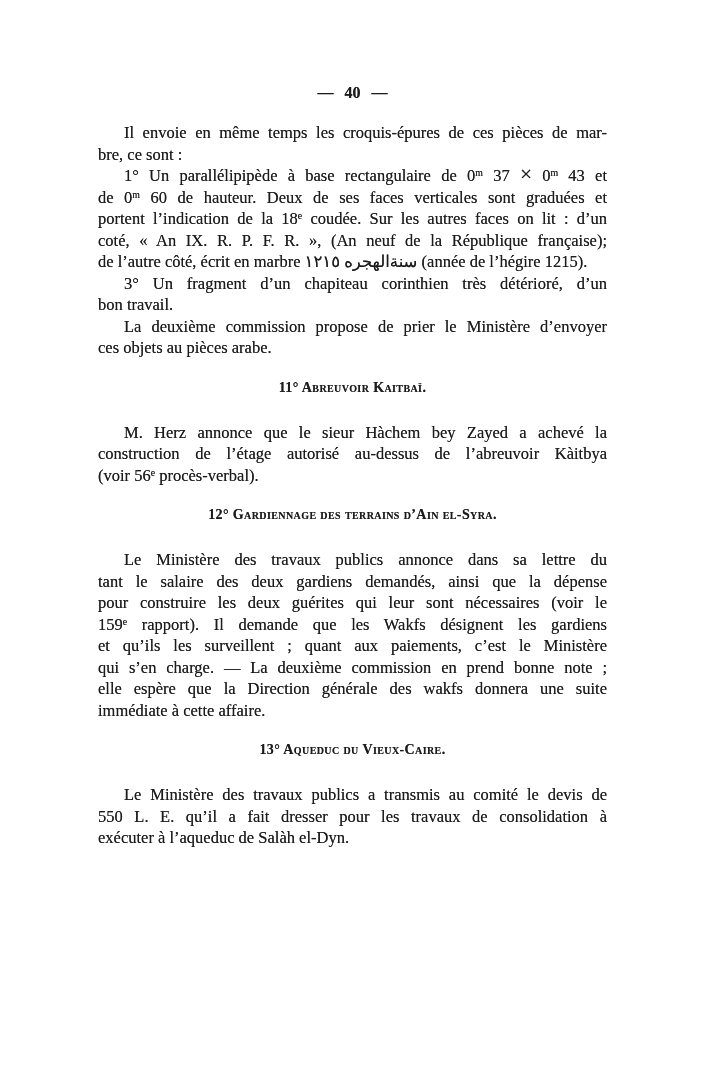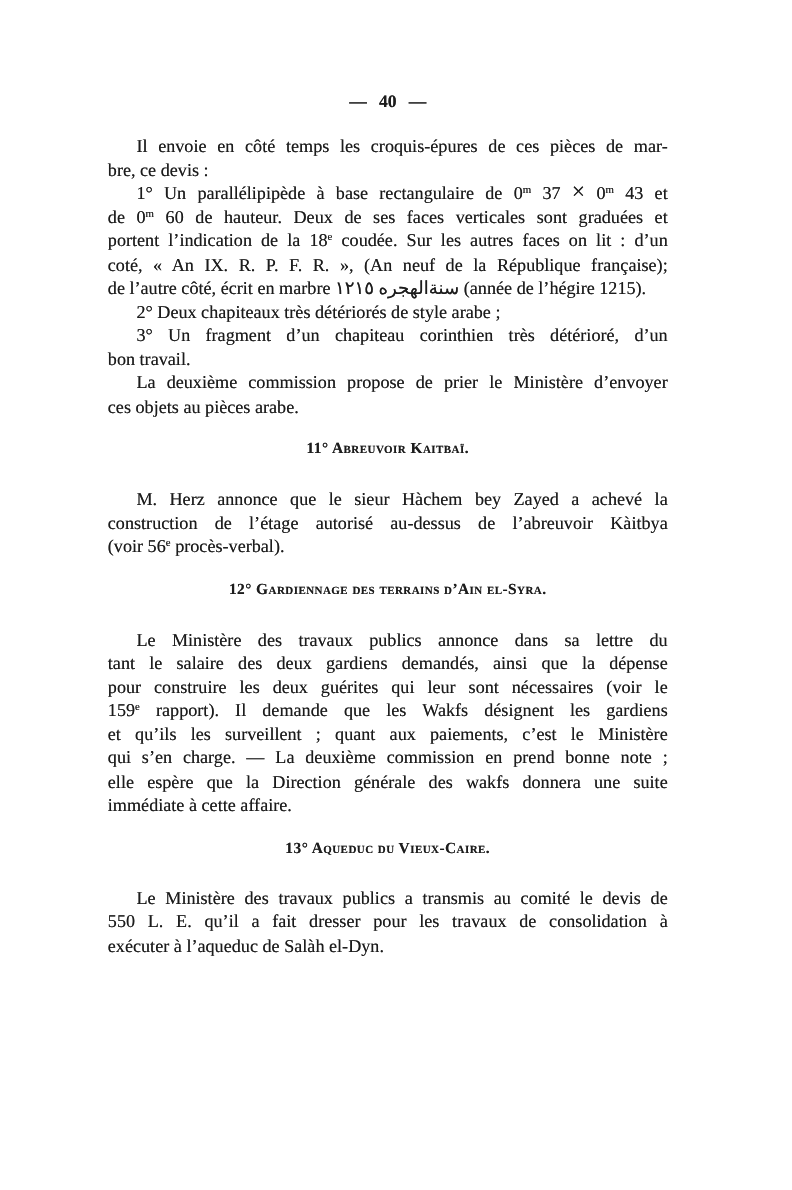--- a/index.html
+++ b/index.html
@@ -77,7 +77,7 @@
     <div class="page-number">— 40 —</div>
     <div class="doc-body" id="doc-body">
         <div class="para">
-          <div class="line first">Il envoie en côté temps les croquis-épures de ces pièces de mar-</div>
+          <div class="line first">Il envoie en même temps les croquis-épures de ces pièces de mar-</div>
           <div class="line last">bre, ce devis :</div>
         </div>
         <div class="para">

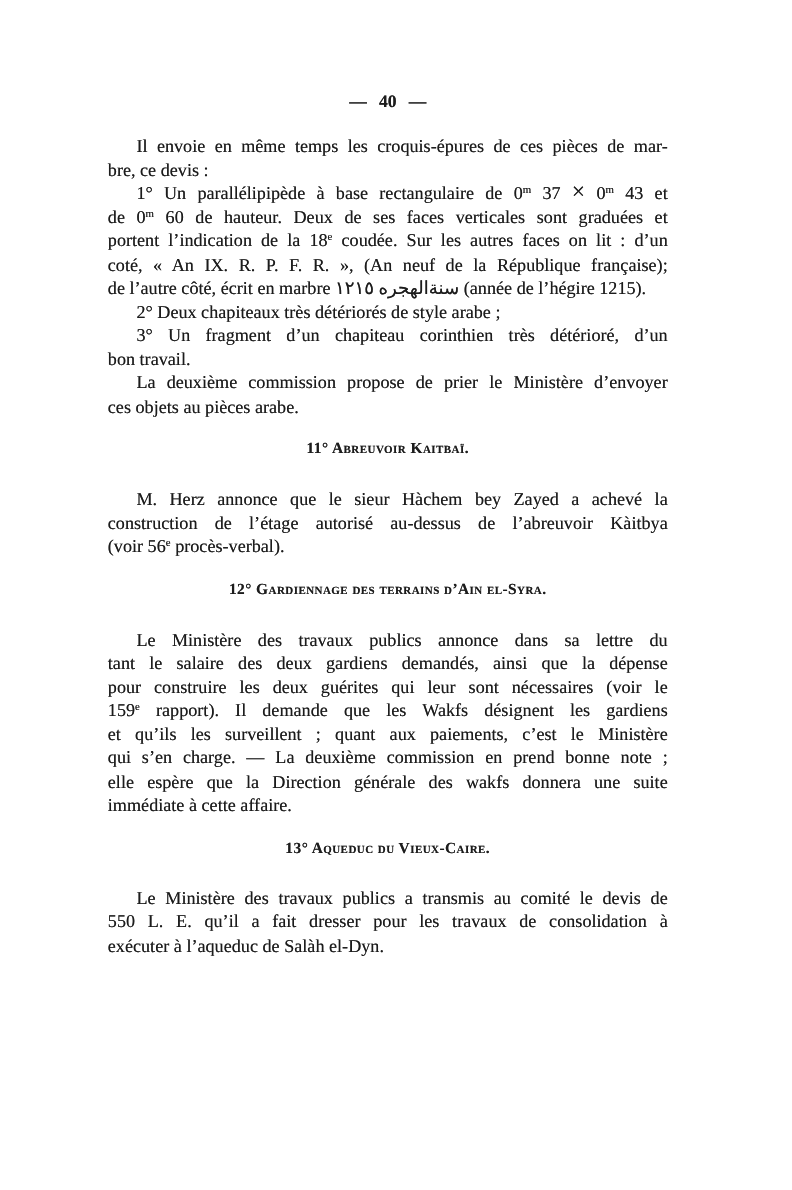--- a/index.html
+++ b/index.html
@@ -78,7 +78,7 @@
     <div class="doc-body" id="doc-body">
         <div class="para">
           <div class="line first">Il envoie en même temps les croquis-épures de ces pièces de mar-</div>
-          <div class="line last">bre, ce devis :</div>
+          <div class="line last">bre, ce sont :</div>
         </div>
         <div class="para">
           <div class="line first">1° Un parallélipipède à base rectangulaire de 0<sup>m</sup> 37 <span class="mult">×</span> 0<sup>m</sup> 43 et</div>

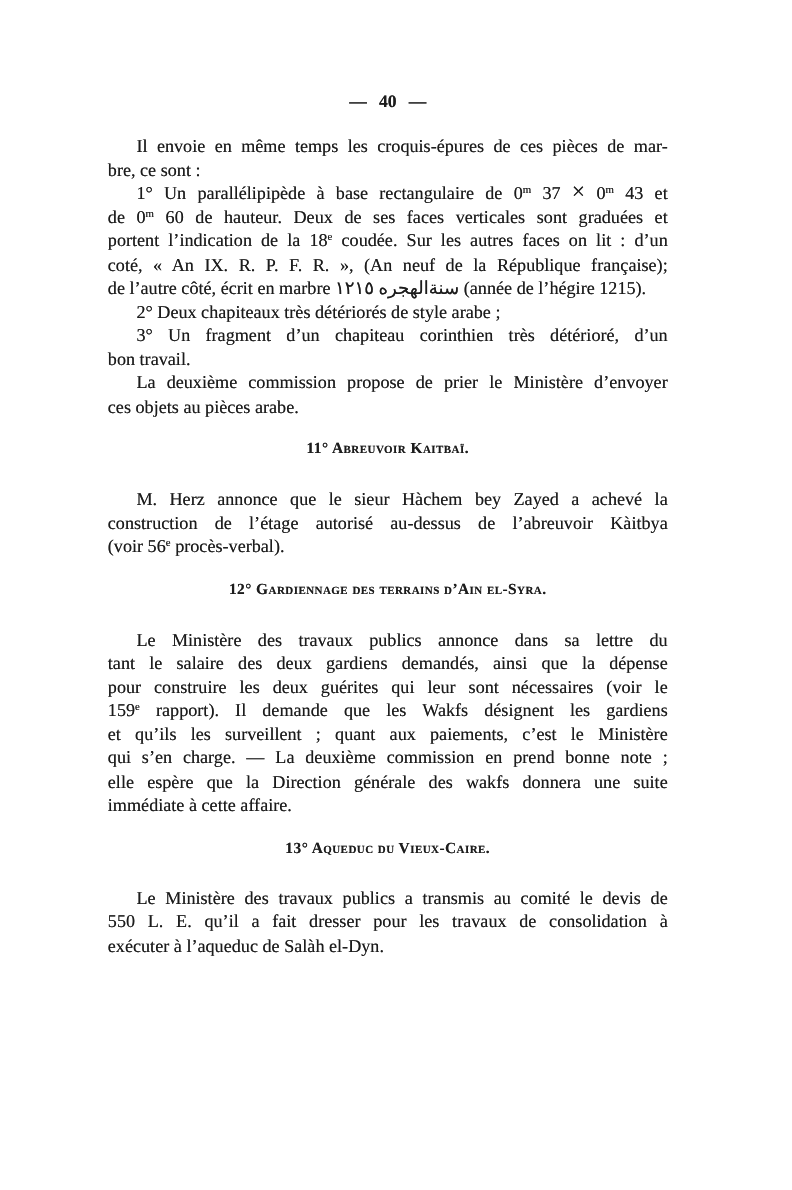--- a/index.html
+++ b/index.html
@@ -88,9 +88,6 @@
           <div class="line last">de l’autre côté, écrit en marbre سنةالهجره ١٢١٥ (année de l’hégire 1215).</div>
         </div>
         <div class="para">
-          <div class="line first last">2° Deux chapiteaux très détériorés de style arabe ;</div>
-        </div>
-        <div class="para">
           <div class="line first">3° Un fragment d’un chapiteau corinthien très détérioré, d’un</div>
           <div class="line last">bon travail.</div>
         </div>

